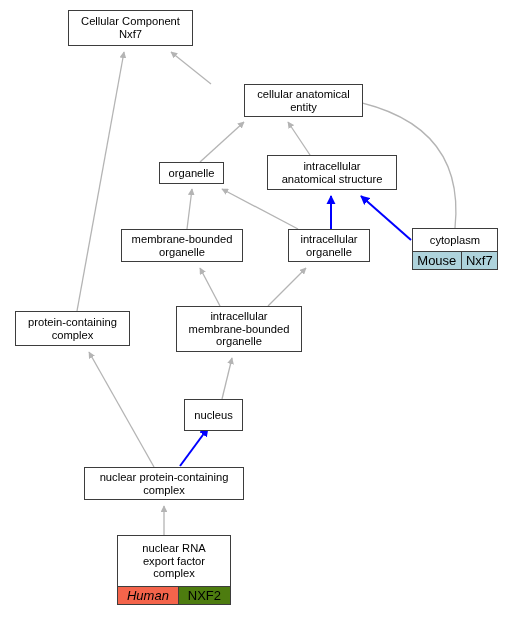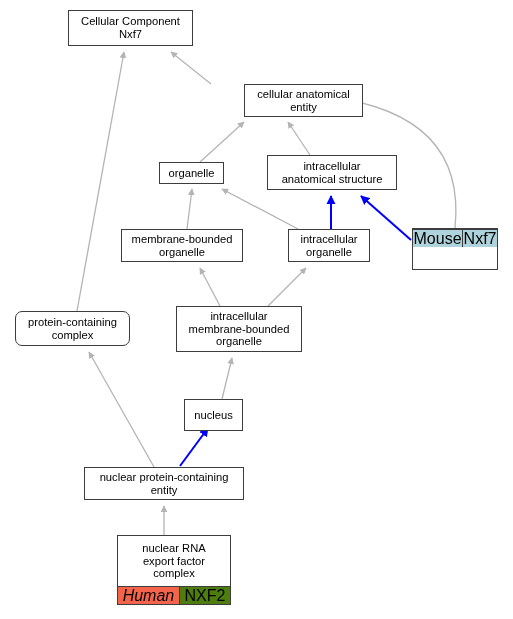--- a/index.html
+++ b/index.html
@@ -137,6 +137,7 @@
   </div>
 
   <div class="node" style="left:412px; top:228px; width:86px; height:42px;">
+    <div class="node-title">cytoplasm</div>
     <div class="gene-row">
       <div class="gene-cell" style="background:#aed3dc;">Mouse</div>
       <div class="gene-cell" style="background:#aed3dc;">Nxf7</div>

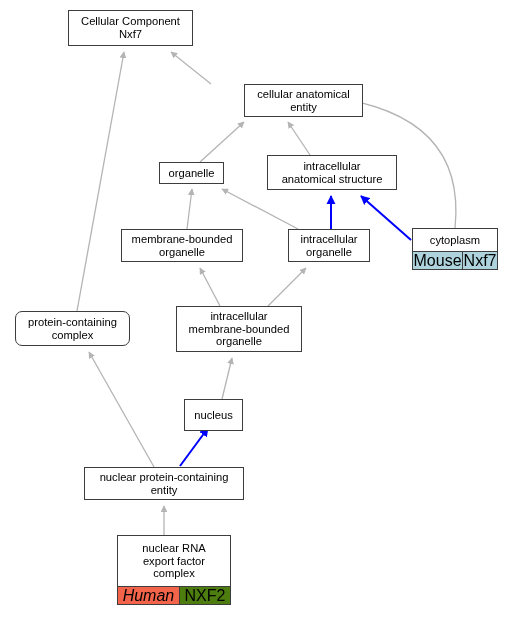--- a/index.html
+++ b/index.html
@@ -53,7 +53,7 @@
     display: flex;
     align-items: center;
     justify-content: center;
-    font-size: 16px;
+    font-size: 13px;
     color: #000000;
     box-sizing: border-box;
   }

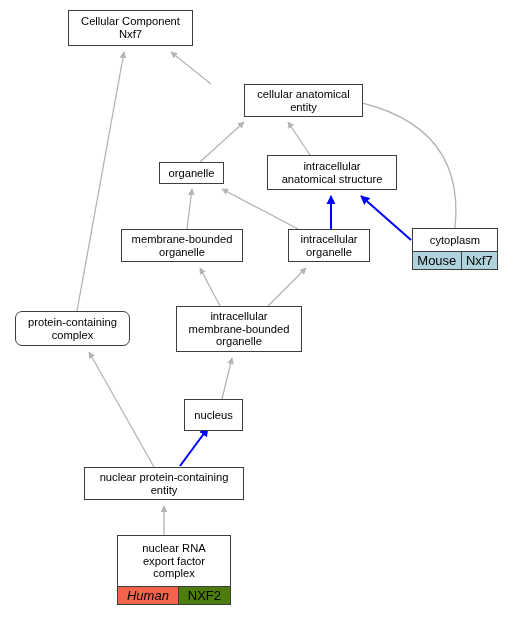--- a/index.html
+++ b/index.html
@@ -144,7 +144,7 @@
     </div>
   </div>
 
-  <div class="node" style="left:15px; top:311px; width:115px; height:35px;border-radius:7px;">
+  <div class="node" style="left:15px; top:311px; width:115px; height:35px;">
     <div class="node-title">protein-containing
 complex</div>
   </div>

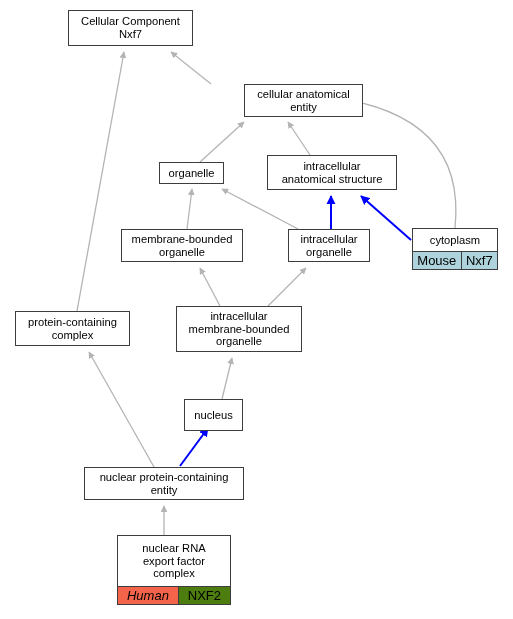--- a/index.html
+++ b/index.html
@@ -161,7 +161,7 @@
 
   <div class="node" style="left:84px; top:467px; width:160px; height:33px;">
     <div class="node-title">nuclear protein-containing
-entity</div>
+complex</div>
   </div>
 
   <div class="node" style="left:117px; top:535px; width:114px; height:70px;">

